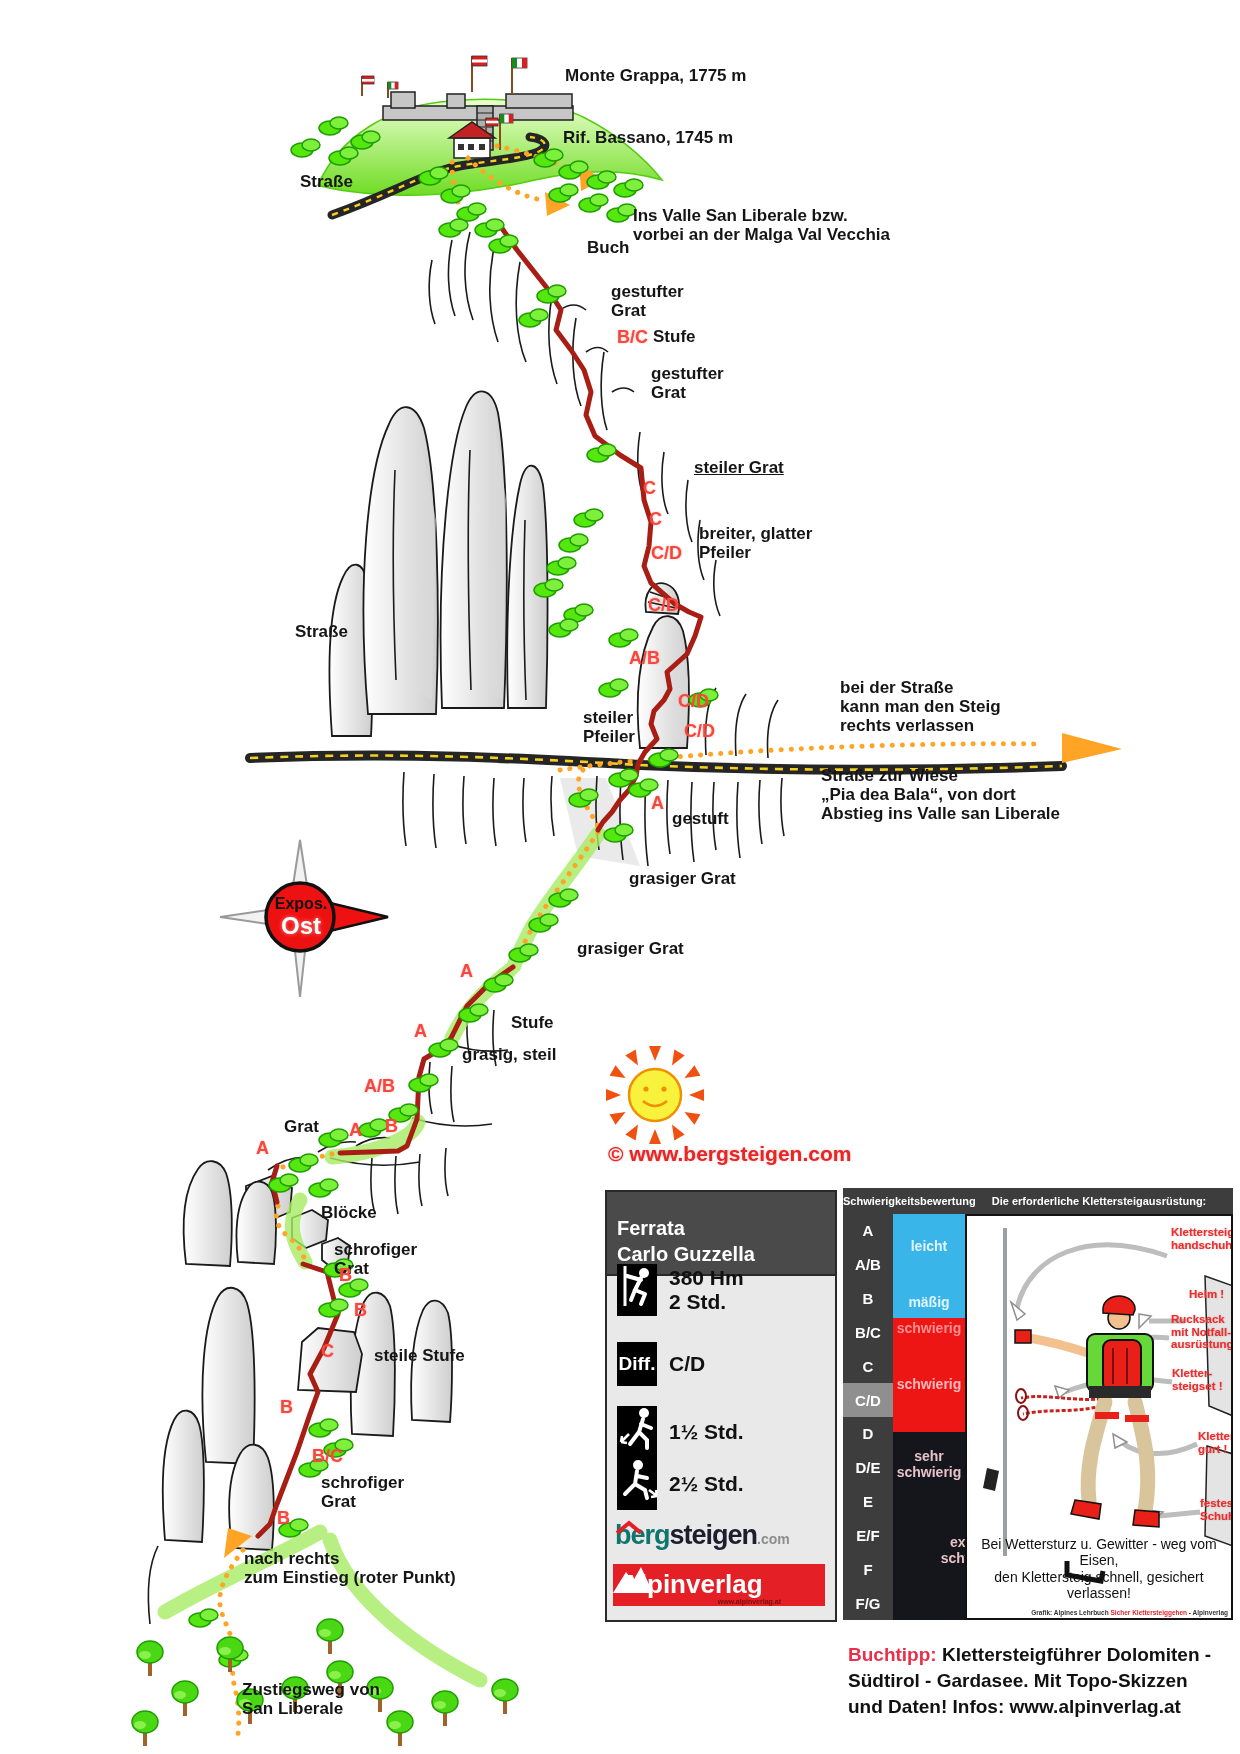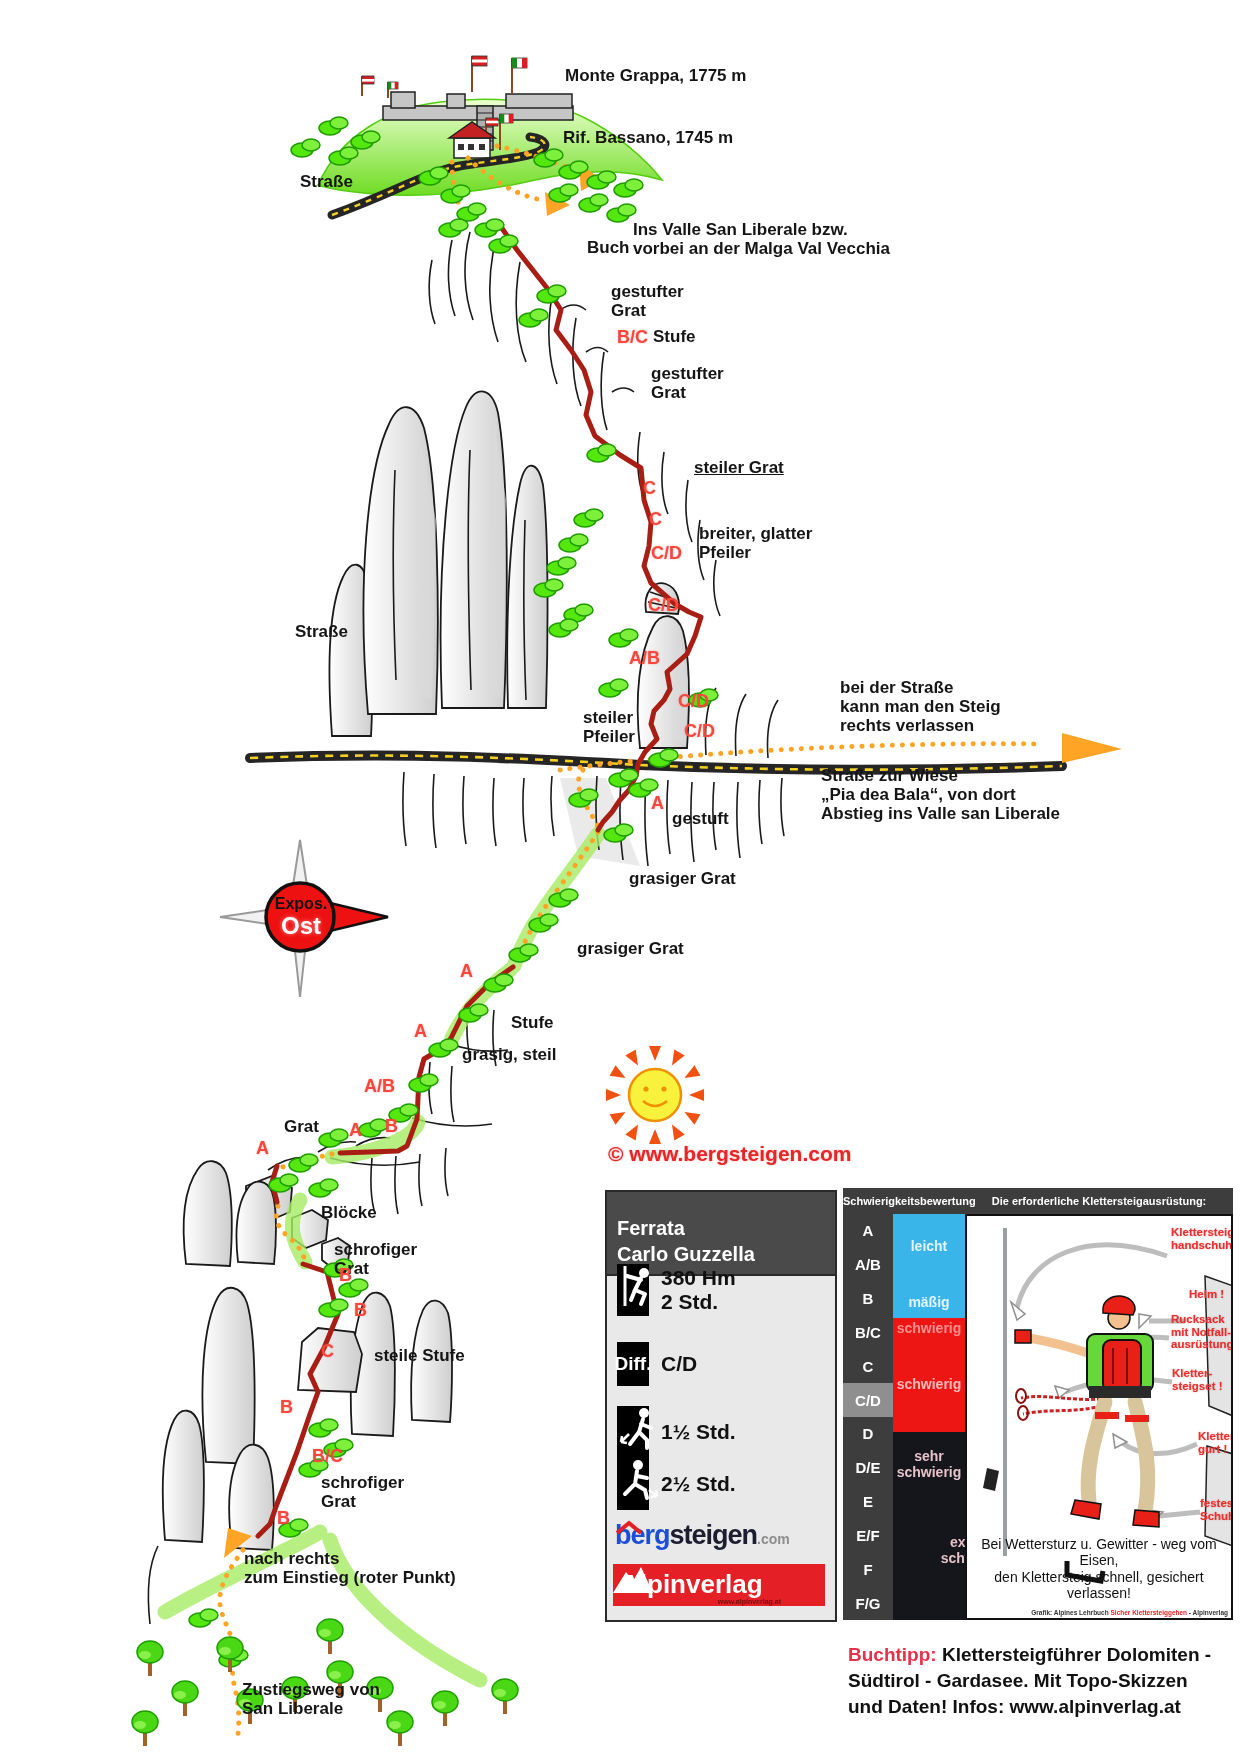--- a/index.html
+++ b/index.html
@@ -353,7 +353,7 @@
       <div class="mlabel blk" style="left: 565px; top: 66px;">Monte Grappa, 1775 m</div>
       <div class="mlabel blk" style="left: 563px; top: 128px;">Rif. Bassano, 1745 m</div>
       <div class="mlabel blk" style="left: 300px; top: 172px;">Straße</div>
-      <div class="mlabel blk" style="left: 633px; top: 220px;">Ins Valle San Liberale bzw.
+      <div class="mlabel blk" style="left: 633px; top: 206px;">Ins Valle San Liberale bzw.
 vorbei an der Malga Val Vecchia</div>
       <div class="mlabel blk" style="left: 587px; top: 238px;">Buch</div>
       <div class="mlabel blk" style="left: 611px; top: 282px;">gestufter

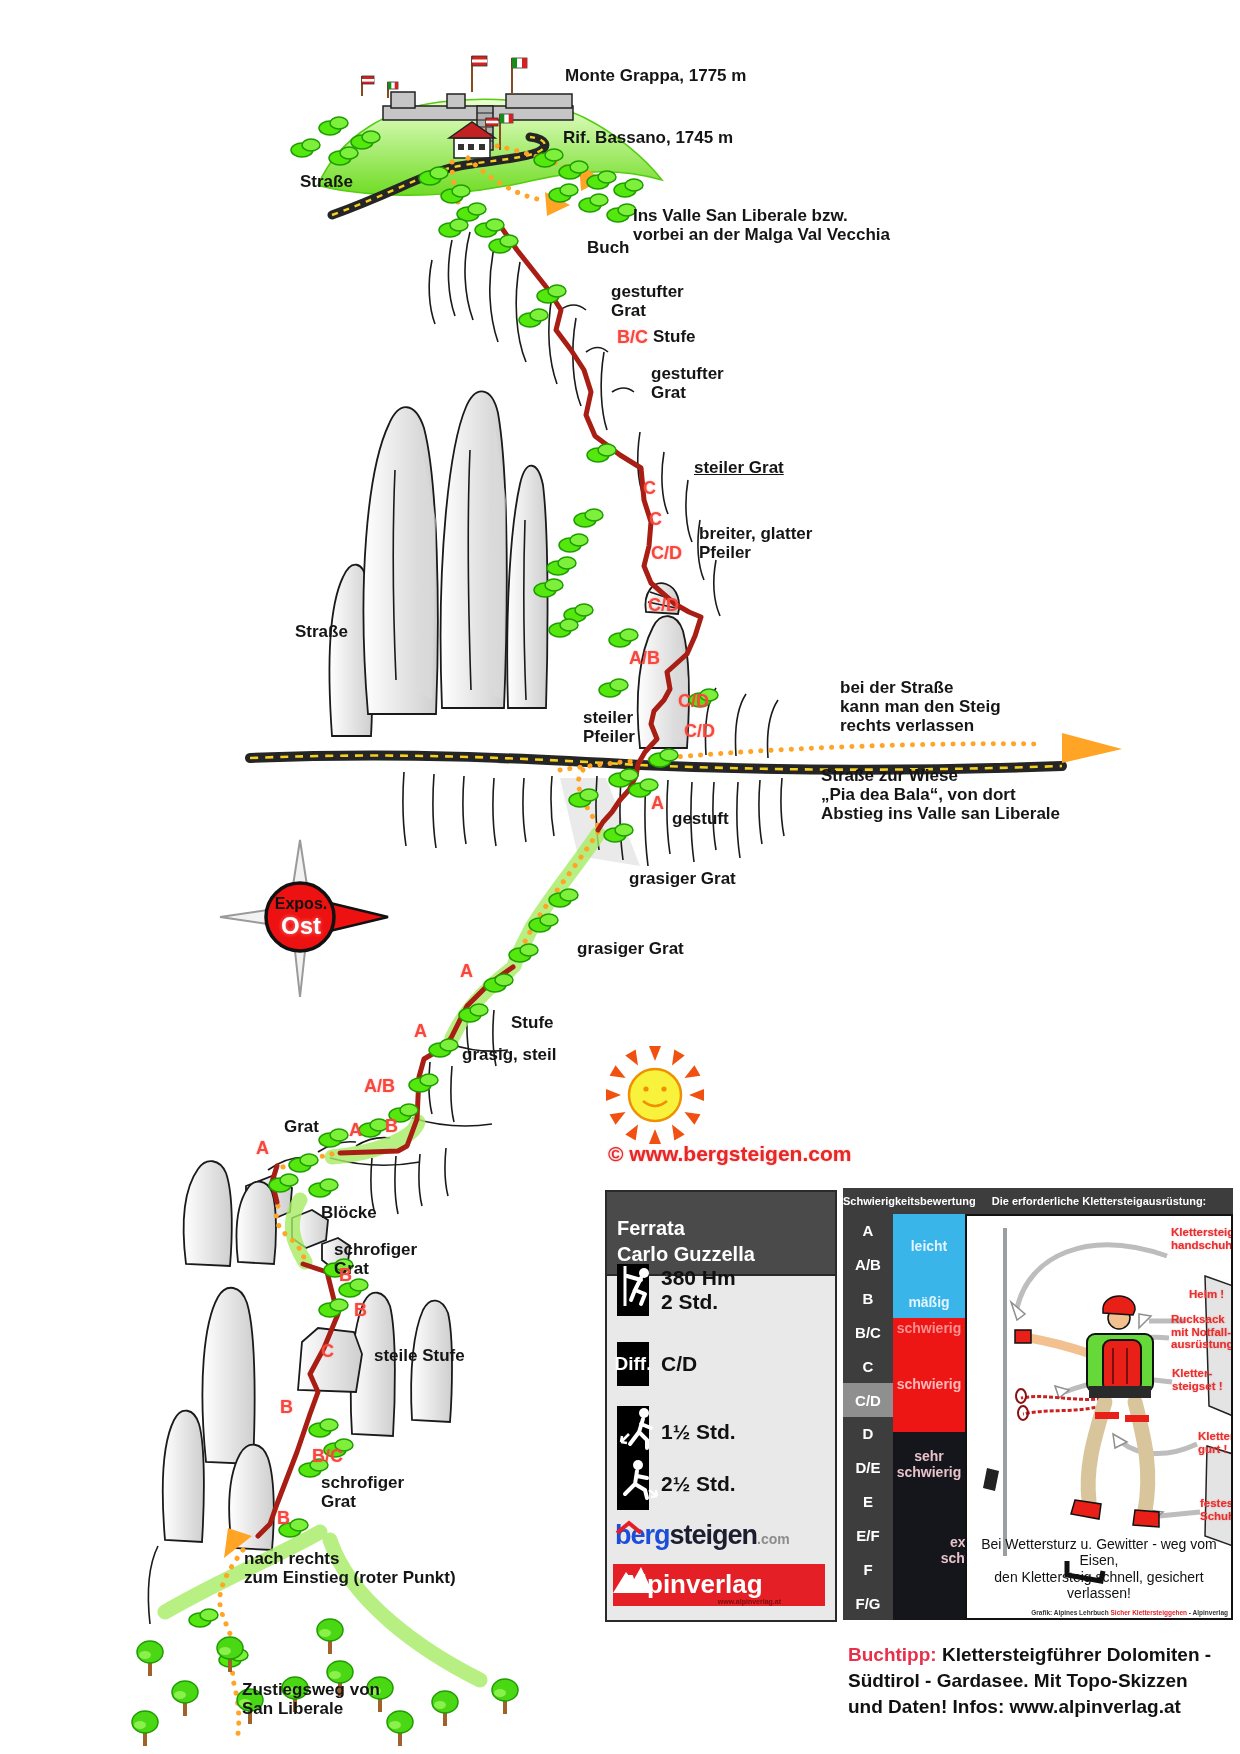--- a/index.html
+++ b/index.html
@@ -22,7 +22,7 @@
   .infobox .hd{background:#4a4a4a;color:#fff;font-weight:bold;font-size:20px;
                line-height:1.3;padding:23px 0 7px 10px;border-bottom:2px solid #2a2a2a;}
   .irow{position:absolute;left:10px;display:flex;align-items:center;}
-  .irow .ic{width:32px;height:52px;background:#000;color:#fff;display:flex;
+  .irow .ic{width:40px;height:52px;background:#000;color:#fff;display:flex;
             align-items:center;justify-content:center;flex:none;}
   .irow .itx{margin-left:12px;font-weight:bold;font-size:21px;line-height:1.12;
              color:#111;white-space:pre-line;}

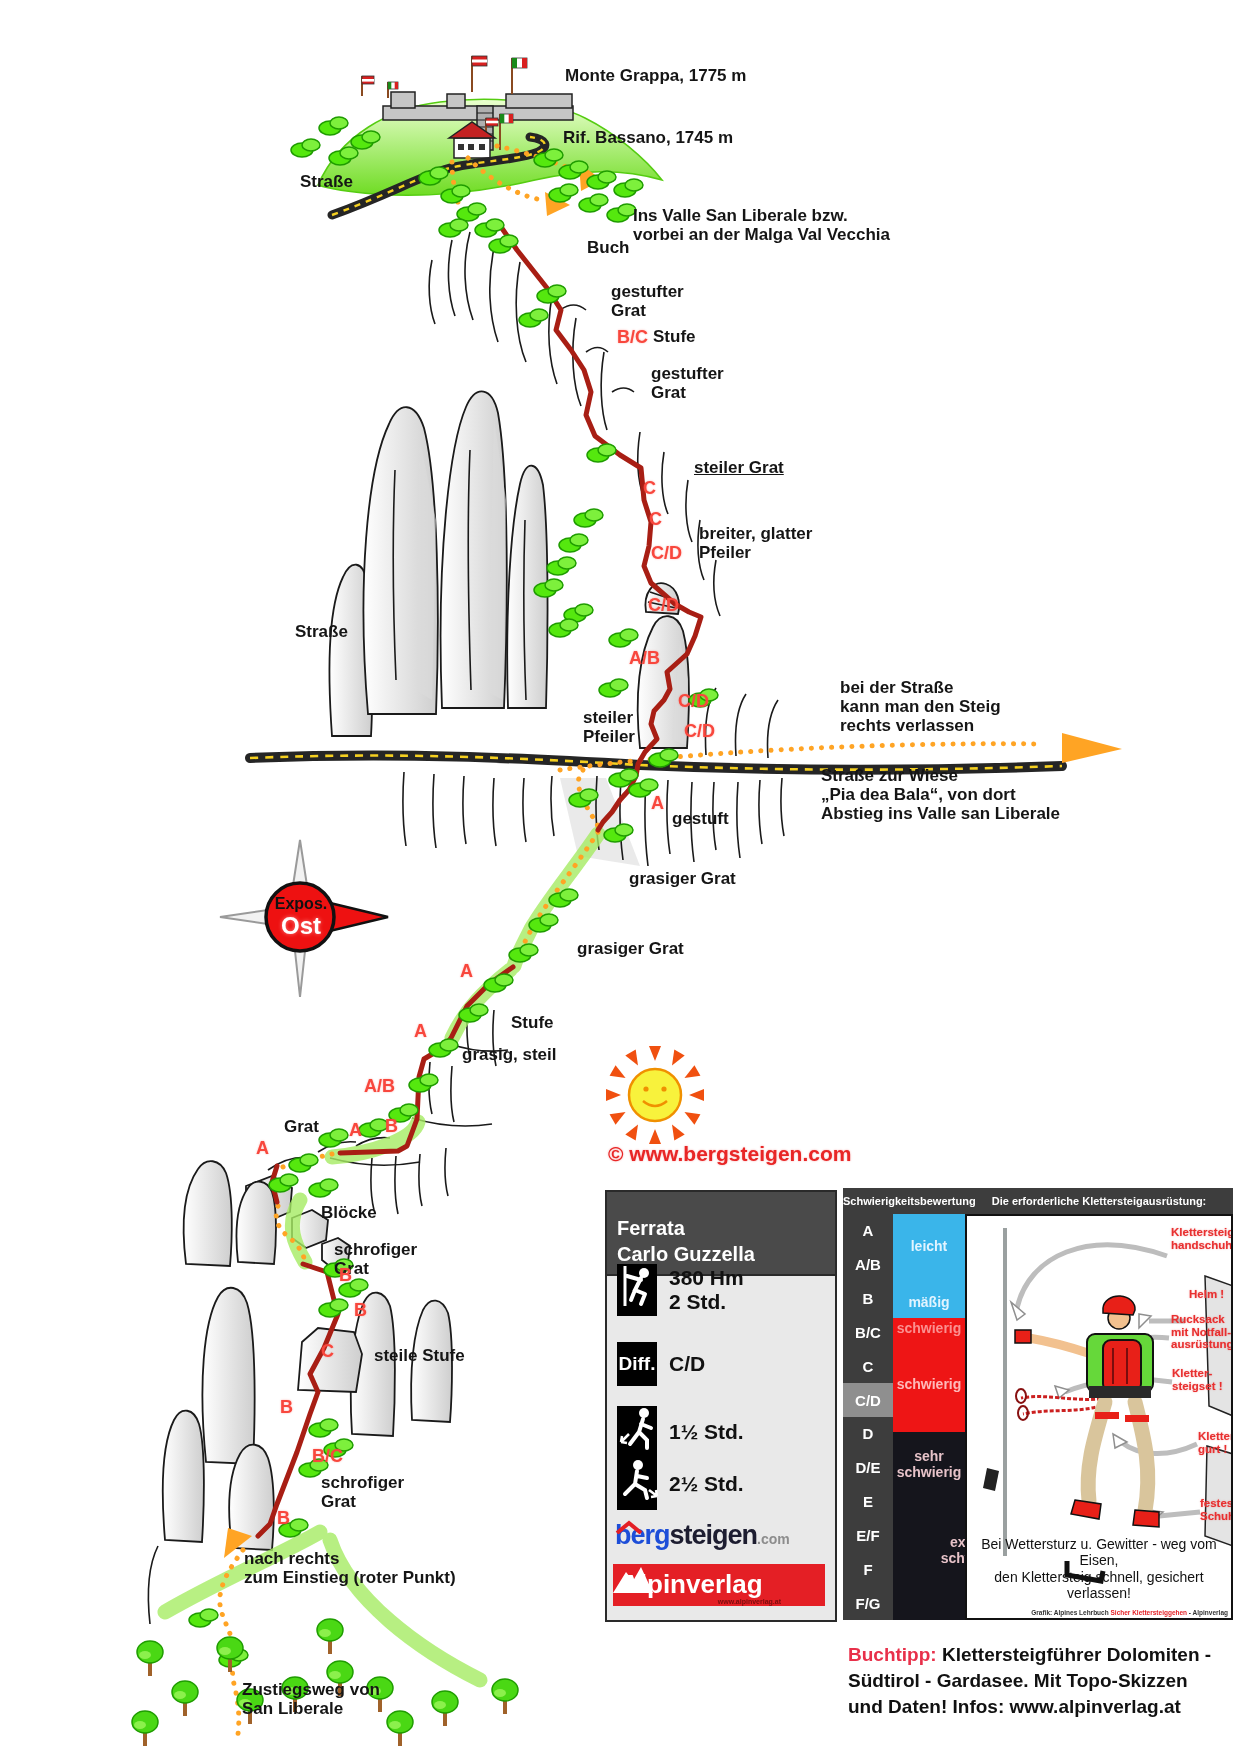--- a/index.html
+++ b/index.html
@@ -28,7 +28,7 @@
              color:#111;white-space:pre-line;}
   .ic.diff{font-weight:bold;font-size:19px;height:44px;}
   .blogo{position:absolute;left:8px;top:328px;font-weight:bold;font-size:27px;letter-spacing:-1px;}
-  .blogo .p1{color:#1d4ed8;}
+  .blogo .p1{color:#0f766e;}
   .blogo .p2{color:#1d1d30;}
   .blogo .p3{color:#8d8d8d;font-size:14px;letter-spacing:0;}
   .blogo svg{position:absolute;left:150px;top:-10px;}

